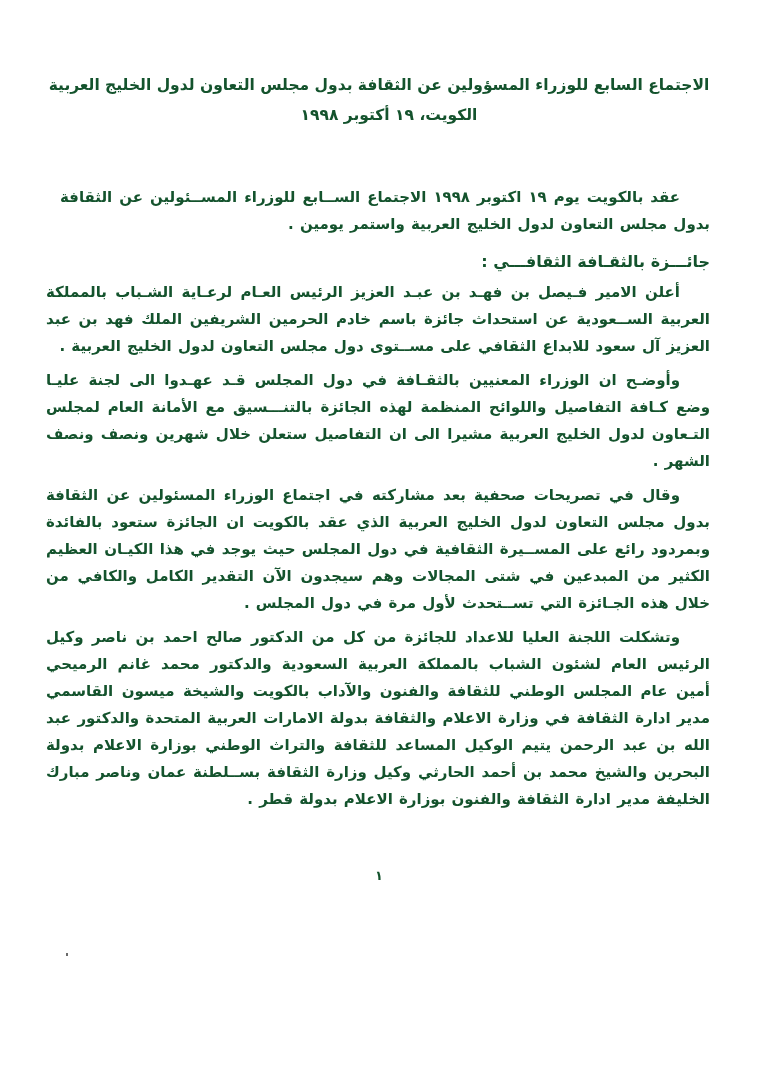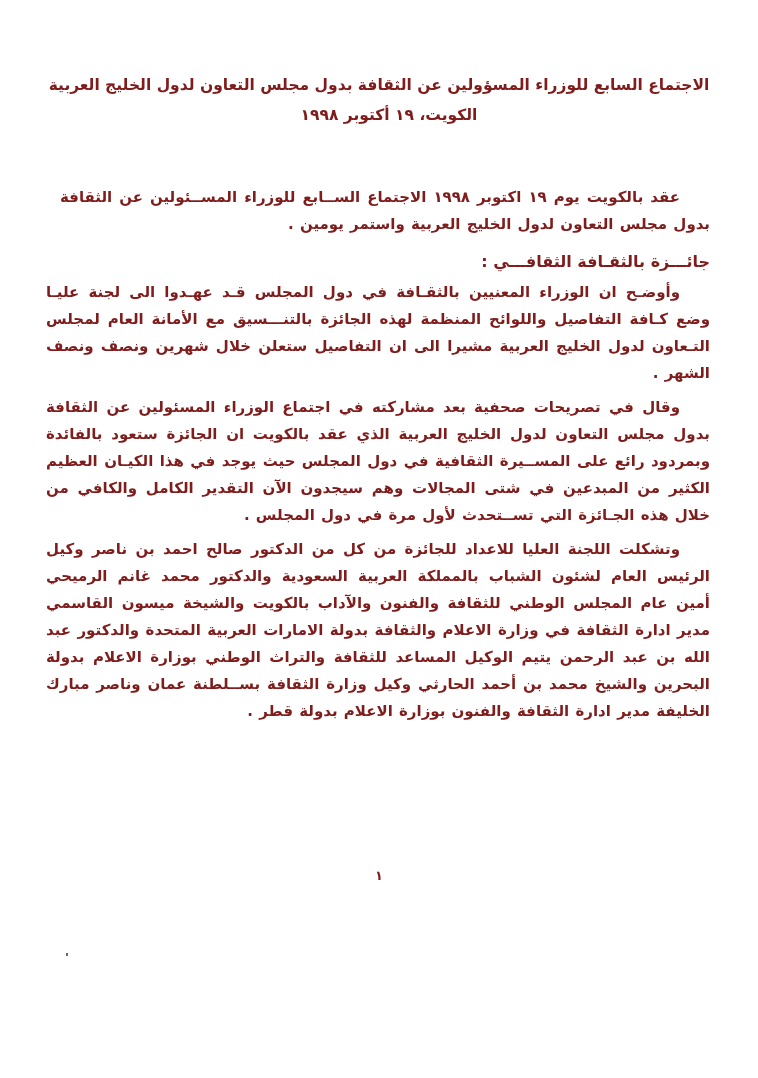--- a/index.html
+++ b/index.html
@@ -15,7 +15,7 @@
     background: #ffffff;
     overflow: hidden;
     font-family: "DejaVu Sans", sans-serif;
-    color: #7f1d1d;
+    color: #14532d;
     direction: rtl;
   }
   .doc-title {

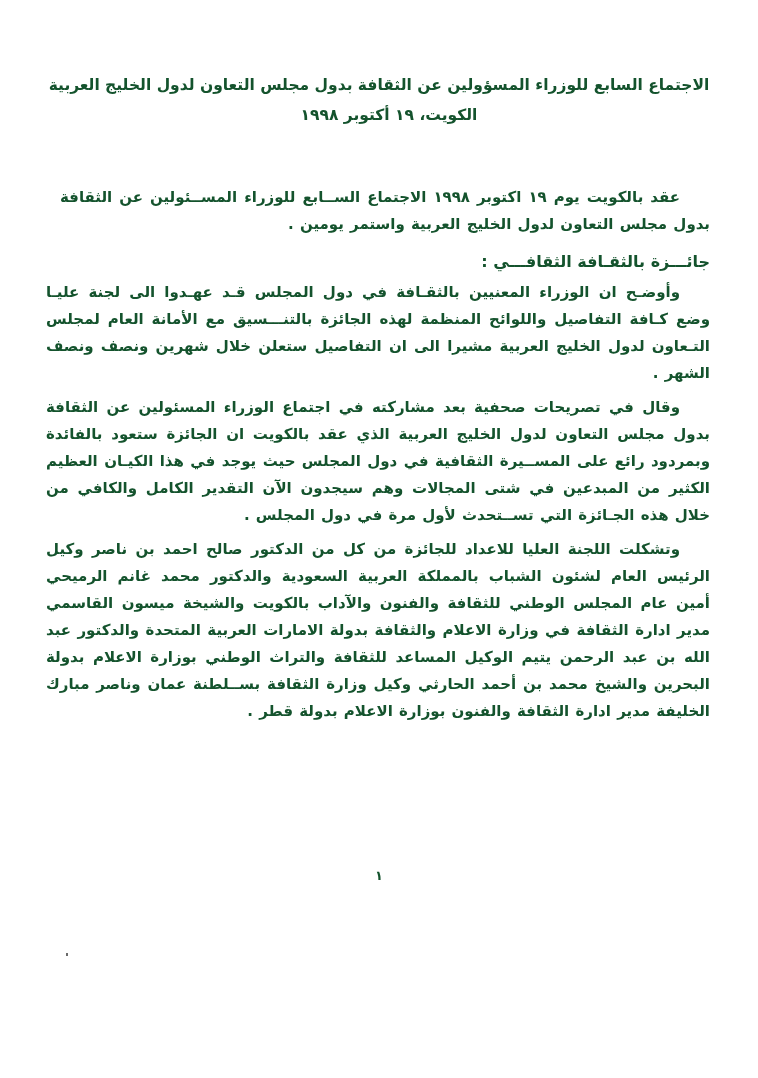--- a/index.html
+++ b/index.html
@@ -92,6 +92,7 @@
 
     <div class="section-heading">جائـــزة بالثقـافة الثقافـــي :</div>
 
+    <p class="para">أعلن الامير فـيصل بن فهـد بن عبـد العزيز الرئيس العـام لرعـاية الشـباب بالمملكة العربية الســعودية عن استحداث جائزة باسم خادم الحرمين الشريفين الملك فهد بن عبد العزيز آل سعود للابداع الثقافي على مســتوى دول مجلس التعاون لدول الخليج العربية .</p>
 
     <p class="para">وأوضـح ان الوزراء المعنيين بالثقـافة في دول المجلس قـد عهـدوا الى لجنة عليـا وضع كـافة التفاصيل واللوائح المنظمة لهذه الجائزة بالتنـــسيق مع الأمانة العام لمجلس التـعاون لدول الخليج العربية مشيرا الى ان التفاصيل ستعلن خلال شهرين ونصف ونصف الشهر .</p>
 

